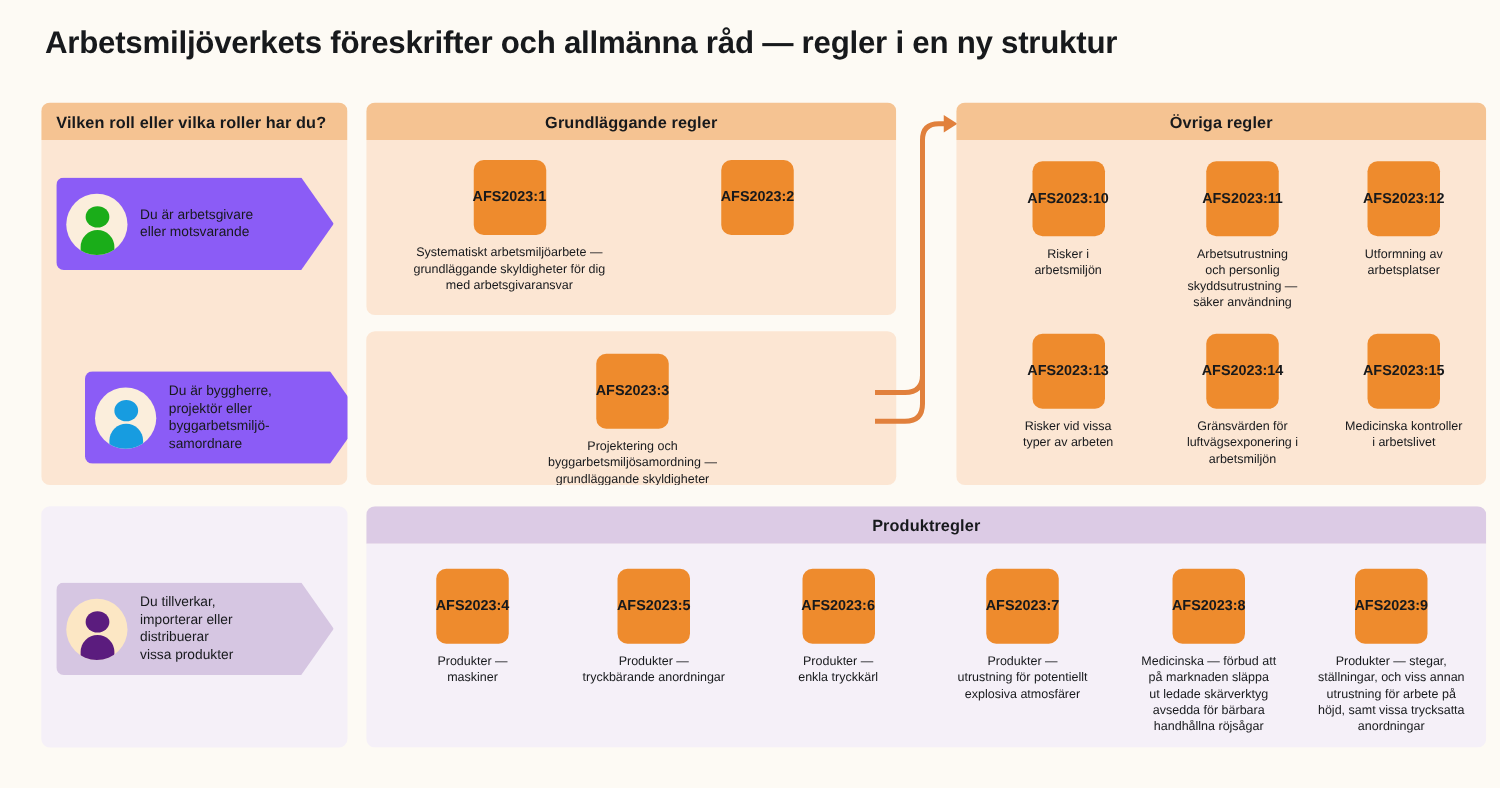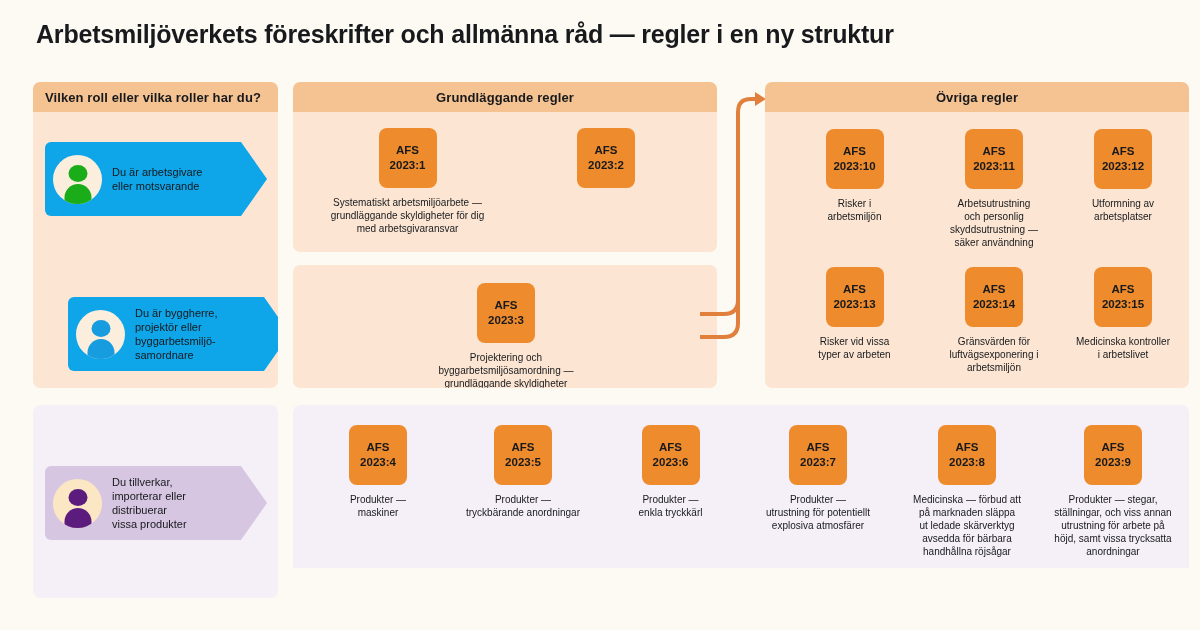--- a/index.html
+++ b/index.html
@@ -126,7 +126,6 @@
     background: #EE8B2D;
     border-radius: 8px;
     display: flex;
-    flex-direction: column;
     align-items: center;
     justify-content: center;
     color: #17191C;

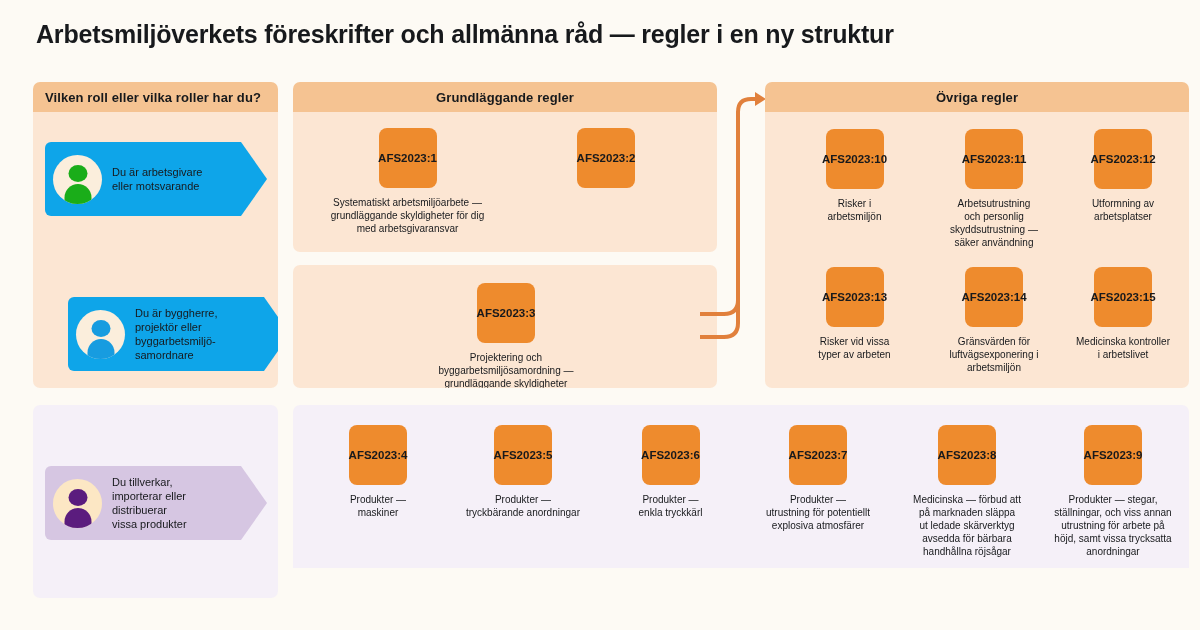--- a/index.html
+++ b/index.html
@@ -69,7 +69,7 @@
     clip-path: polygon(0 0, calc(100% - 26px) 0, 100% 50%, calc(100% - 26px) 100%, 0 100%);
     border-radius: 6px 0 0 6px;
   }
-  .role-card.orange { background: #0ea5e9; }
+  .role-card.orange { background: #8b5cf6; }
   .role-card.purple { background: #D6C6E2; }
 
   .avatar {

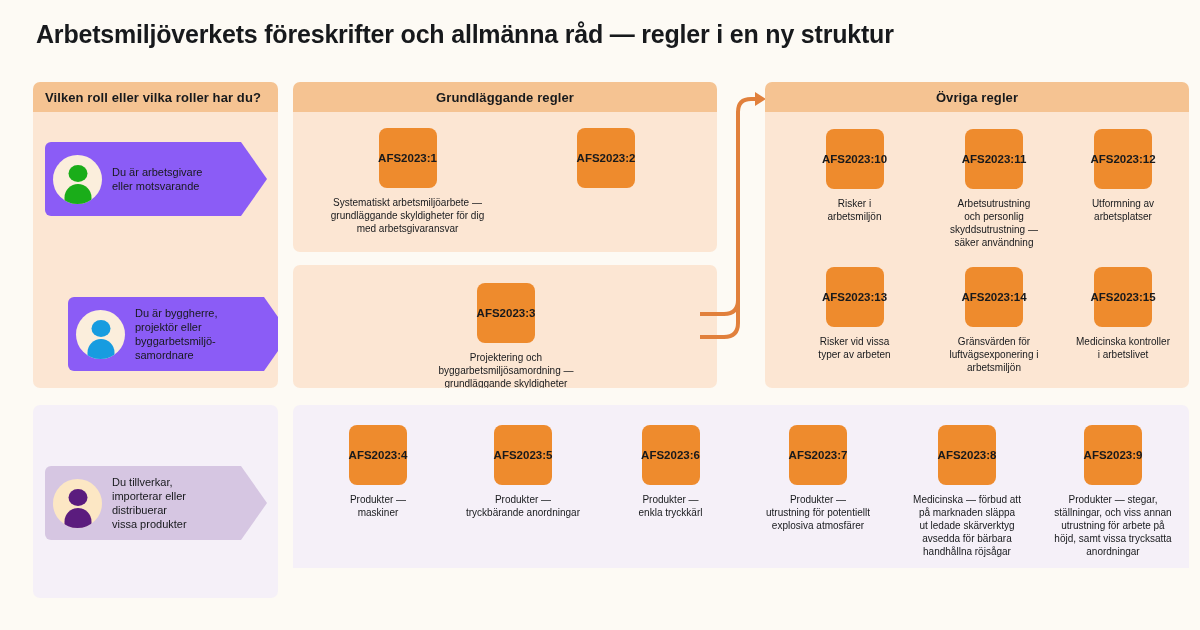--- a/index.html
+++ b/index.html
@@ -324,6 +324,7 @@
   </div>
 
   <div class="panel pal-purple" id="product-panel">
+    <div class="panel-head">Produktregler</div>
     <div class="panel-body">
 
       <div class="afs-item" style="left:15px; top:20px; width:140px;">

